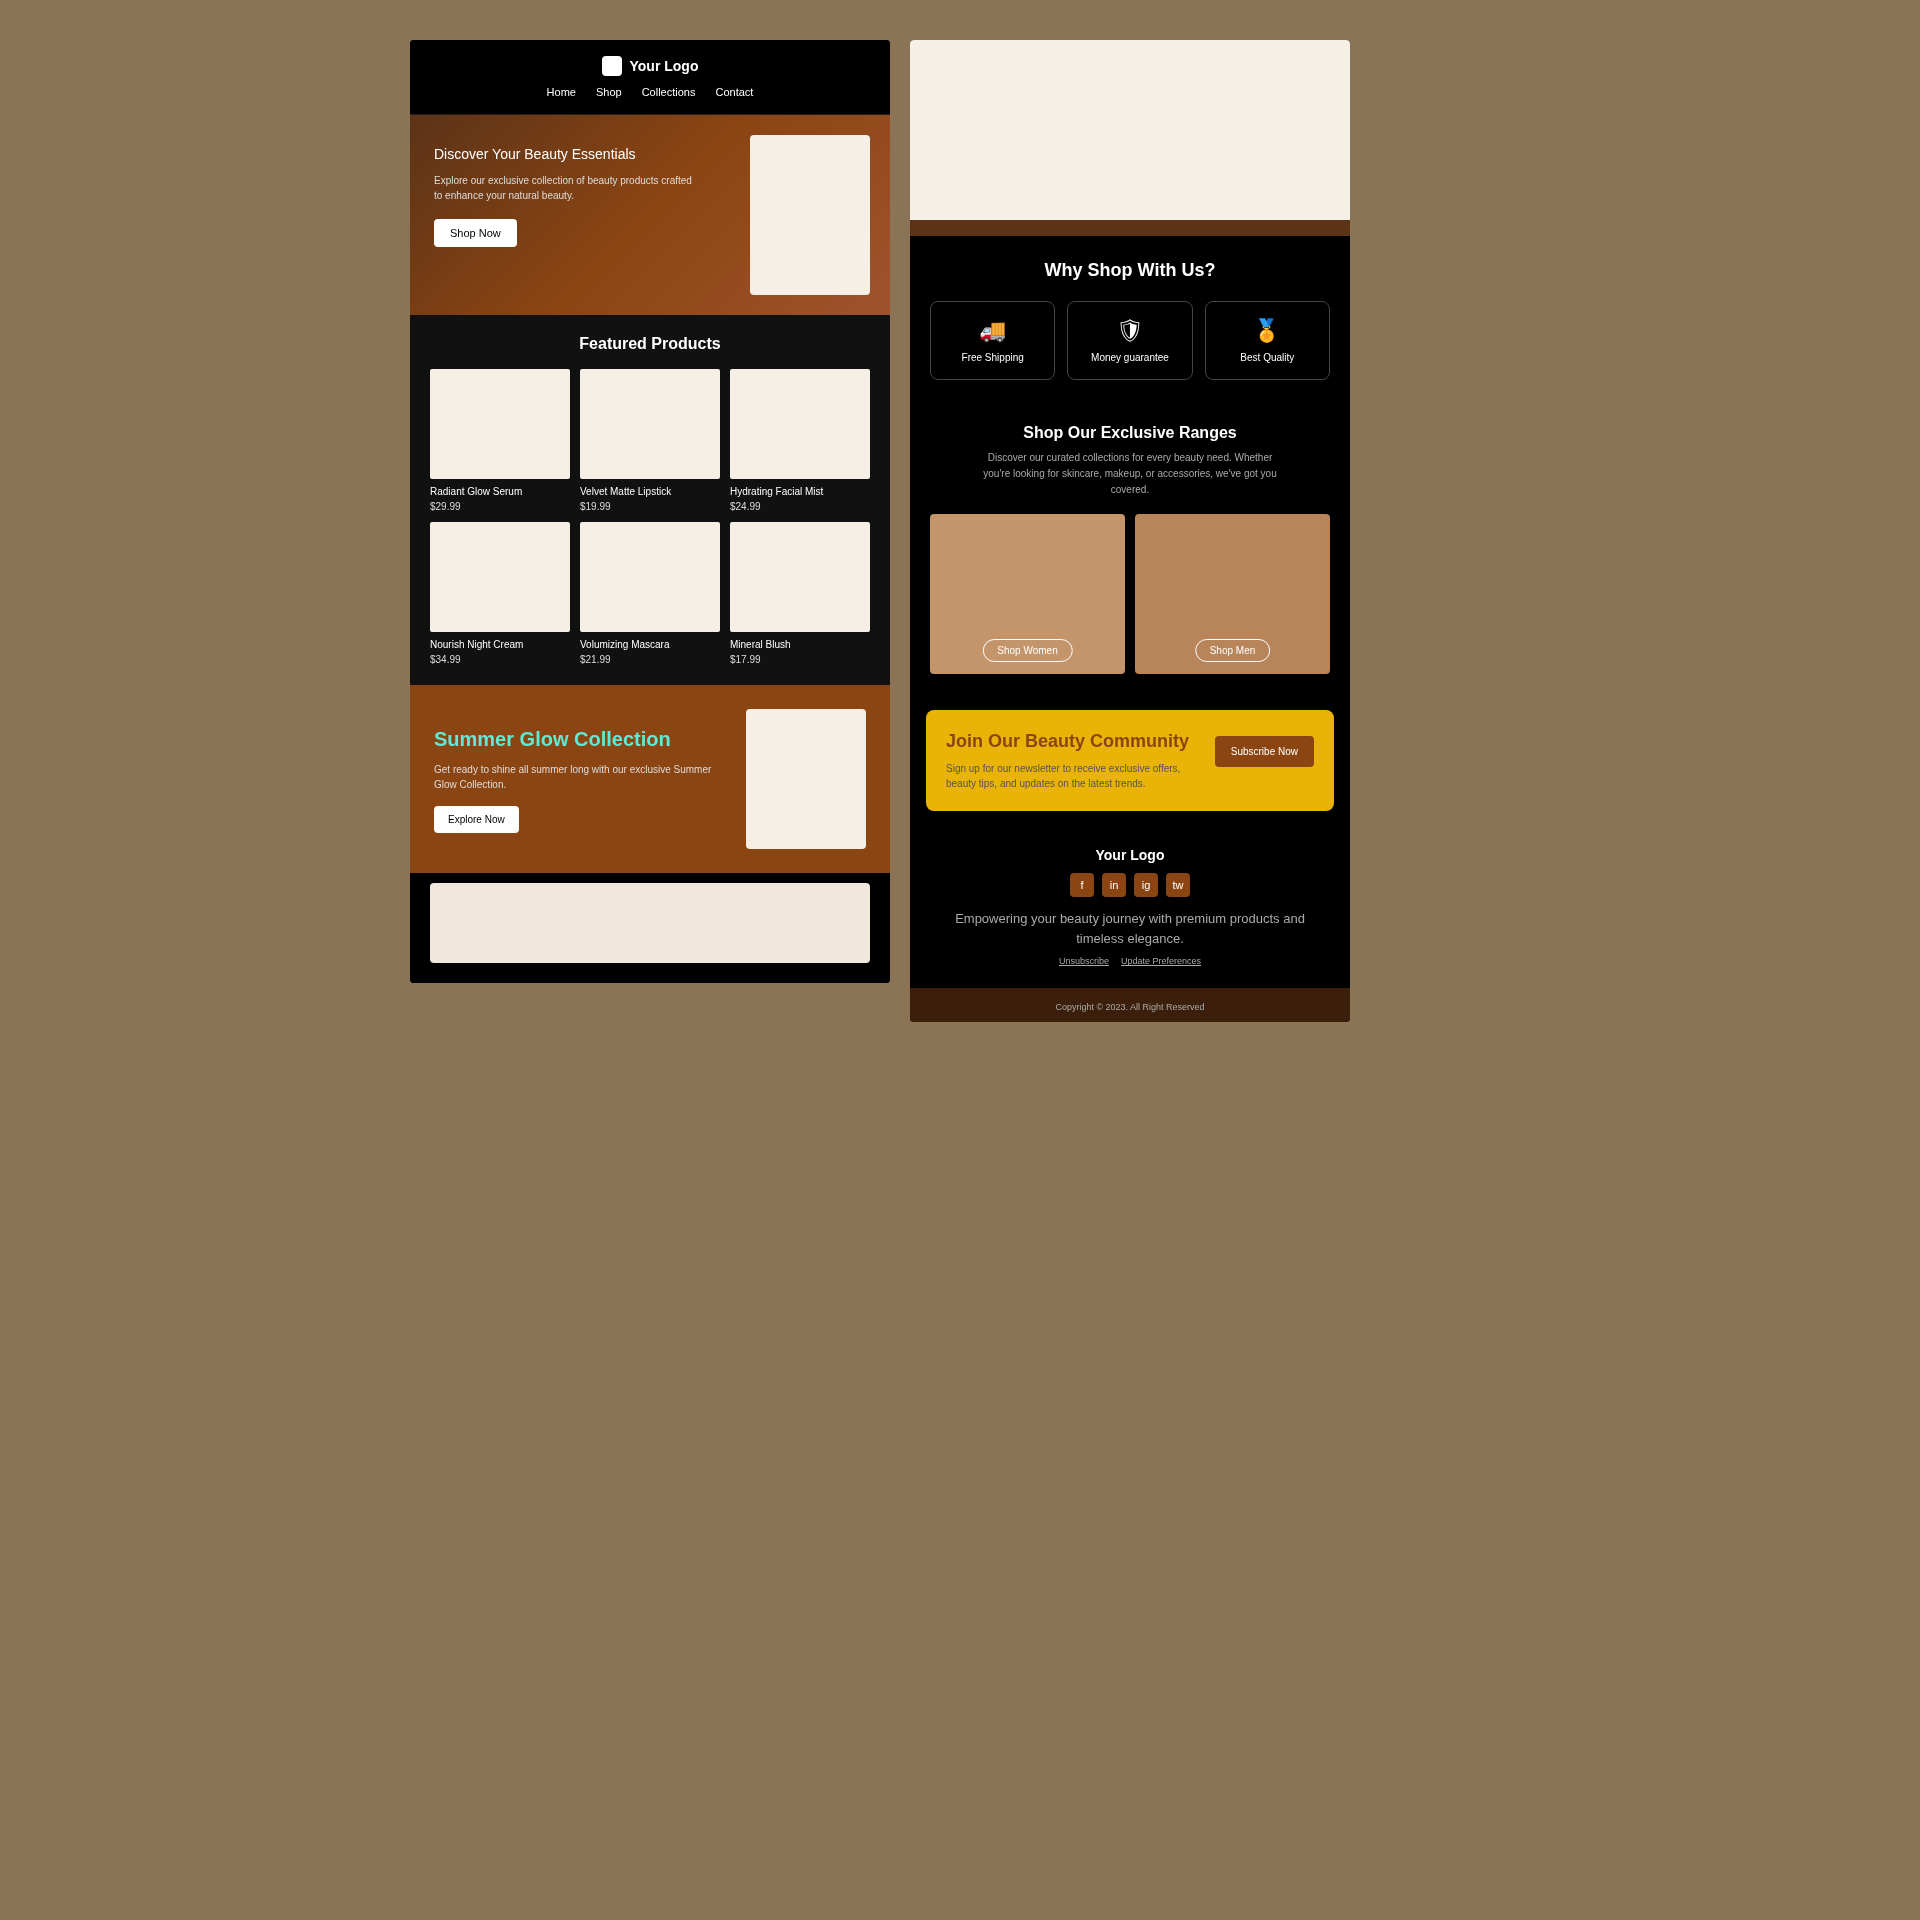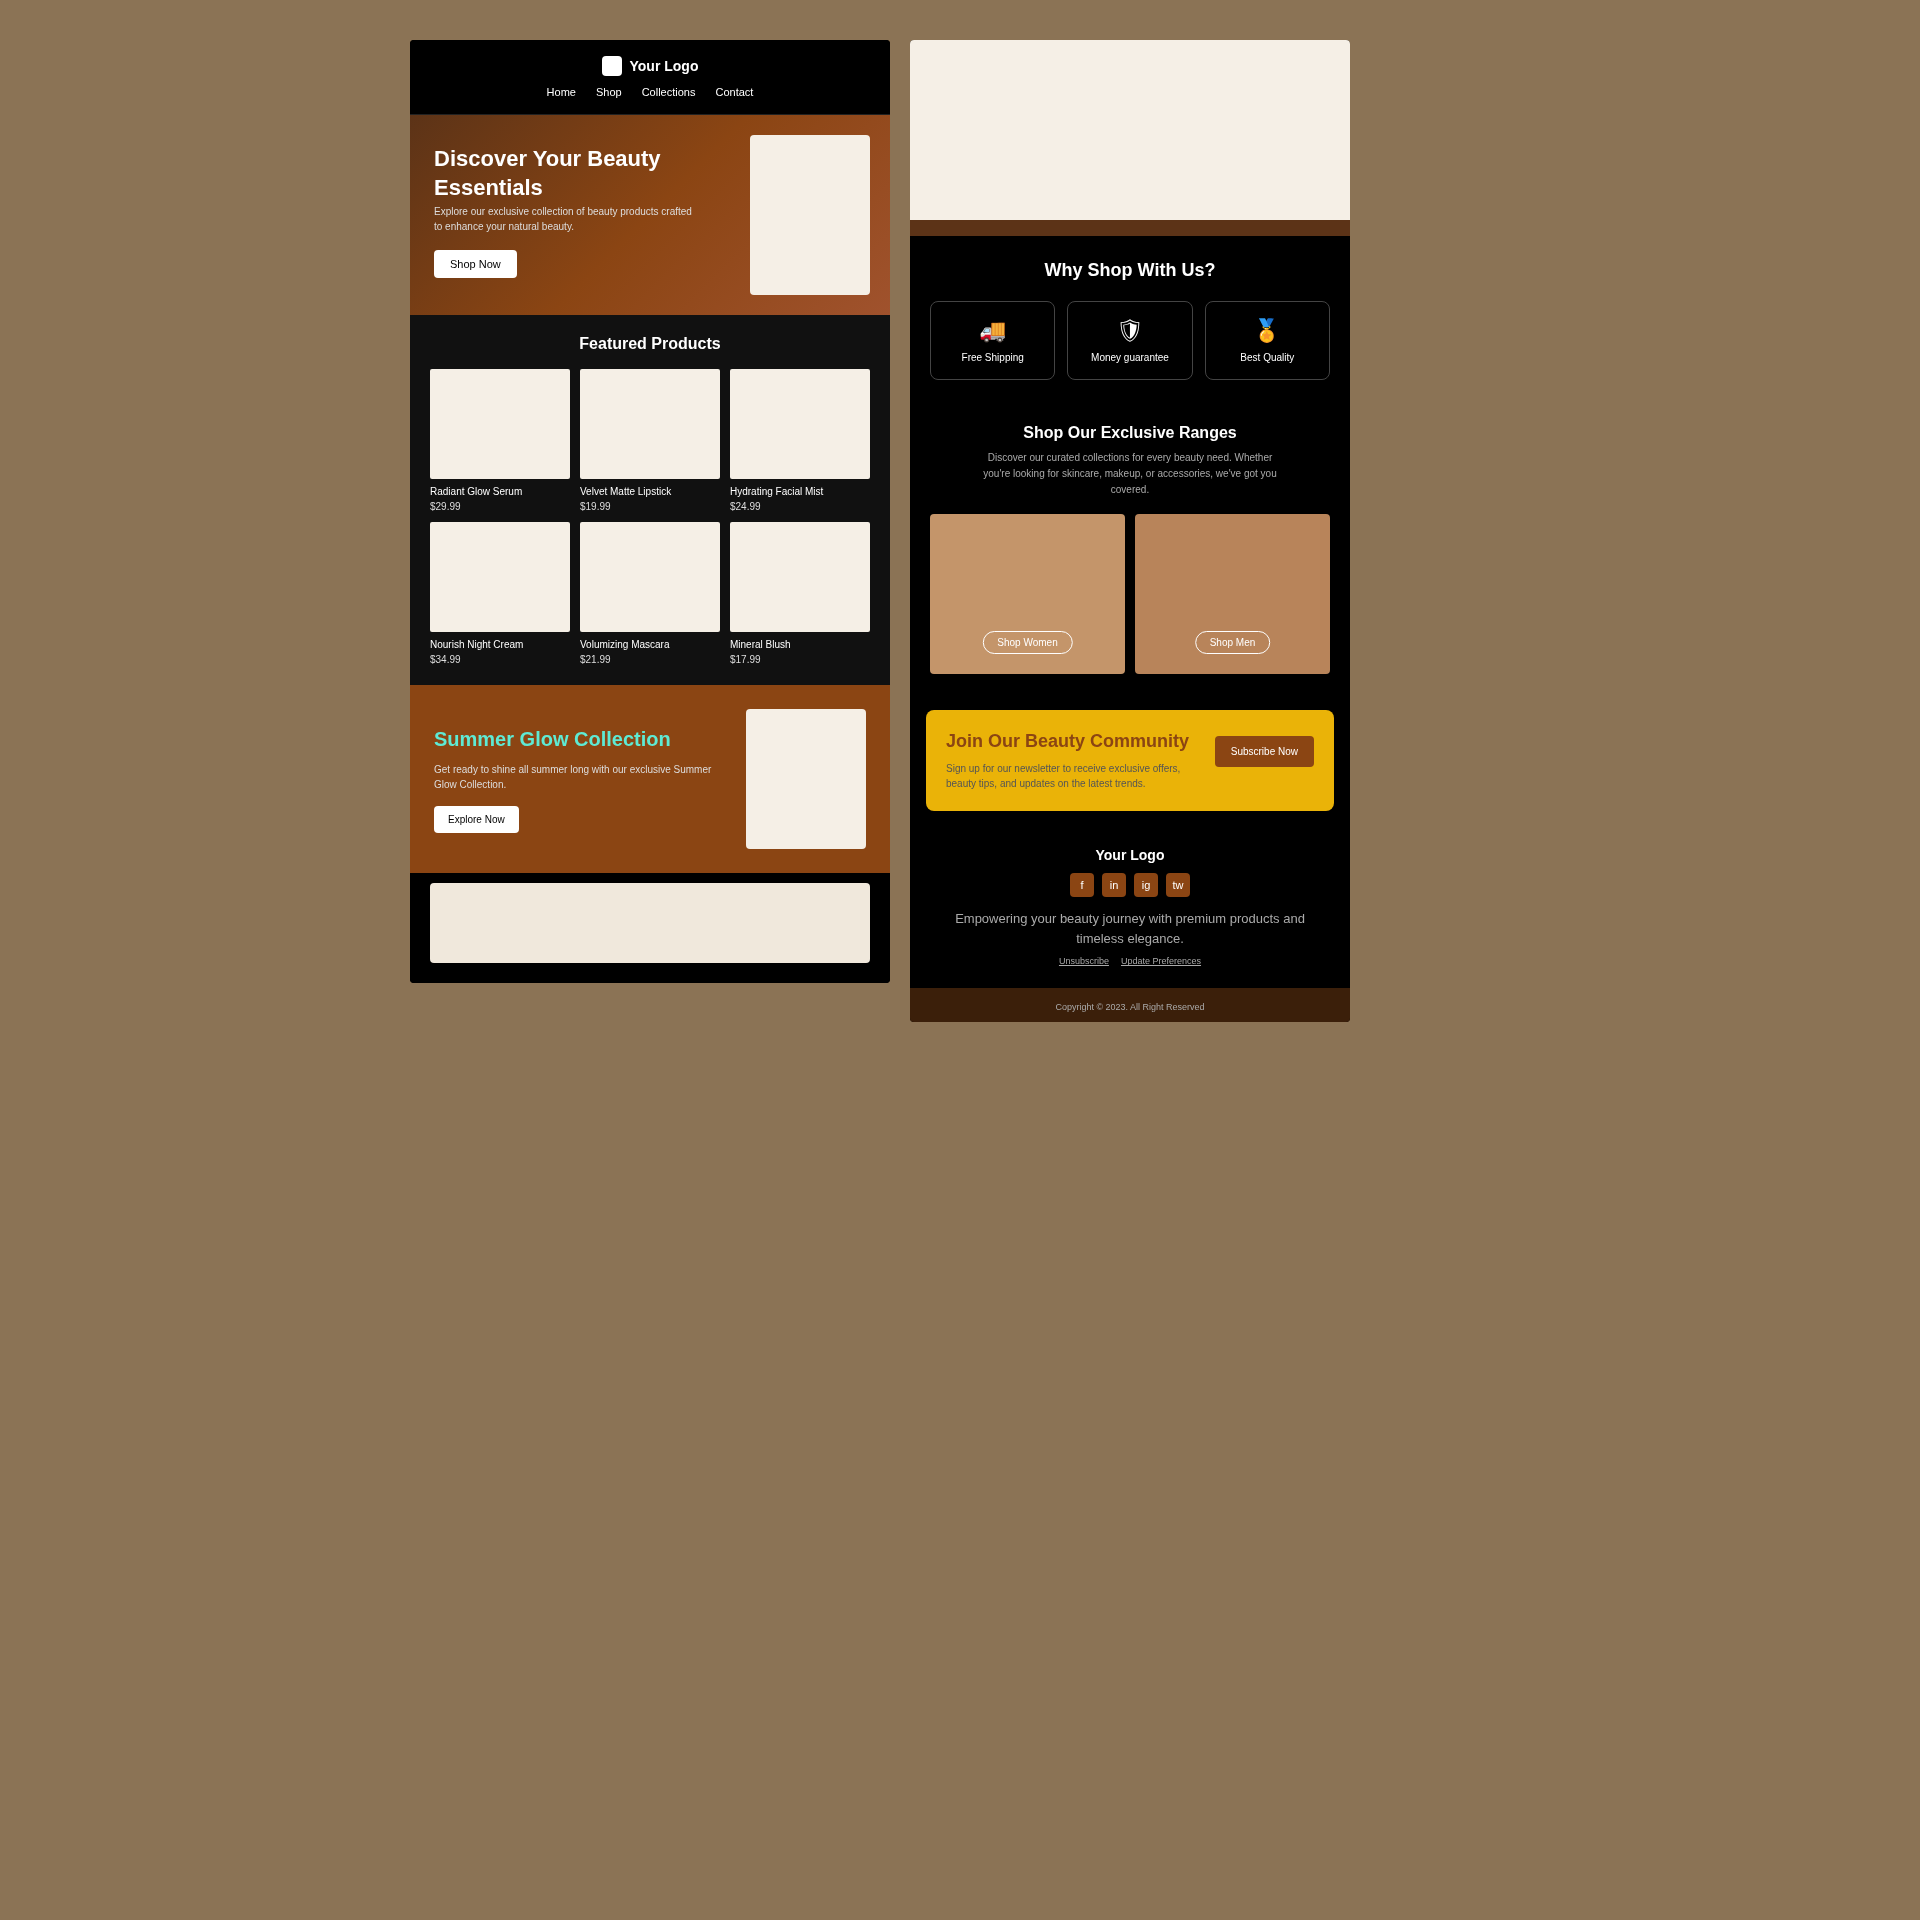--- a/index.html
+++ b/index.html
@@ -74,10 +74,10 @@
     }
     .hero-title {
       color: #fff;
-      font-size: 22px;
-      font-weight: bold;
+      font-size: 14px;
+      font-weight: normal;
       line-height: 1.3;
-      margin-bottom: 2px;
+      margin-bottom: 10px;
     }
     .hero-desc {
       color: #ddd;

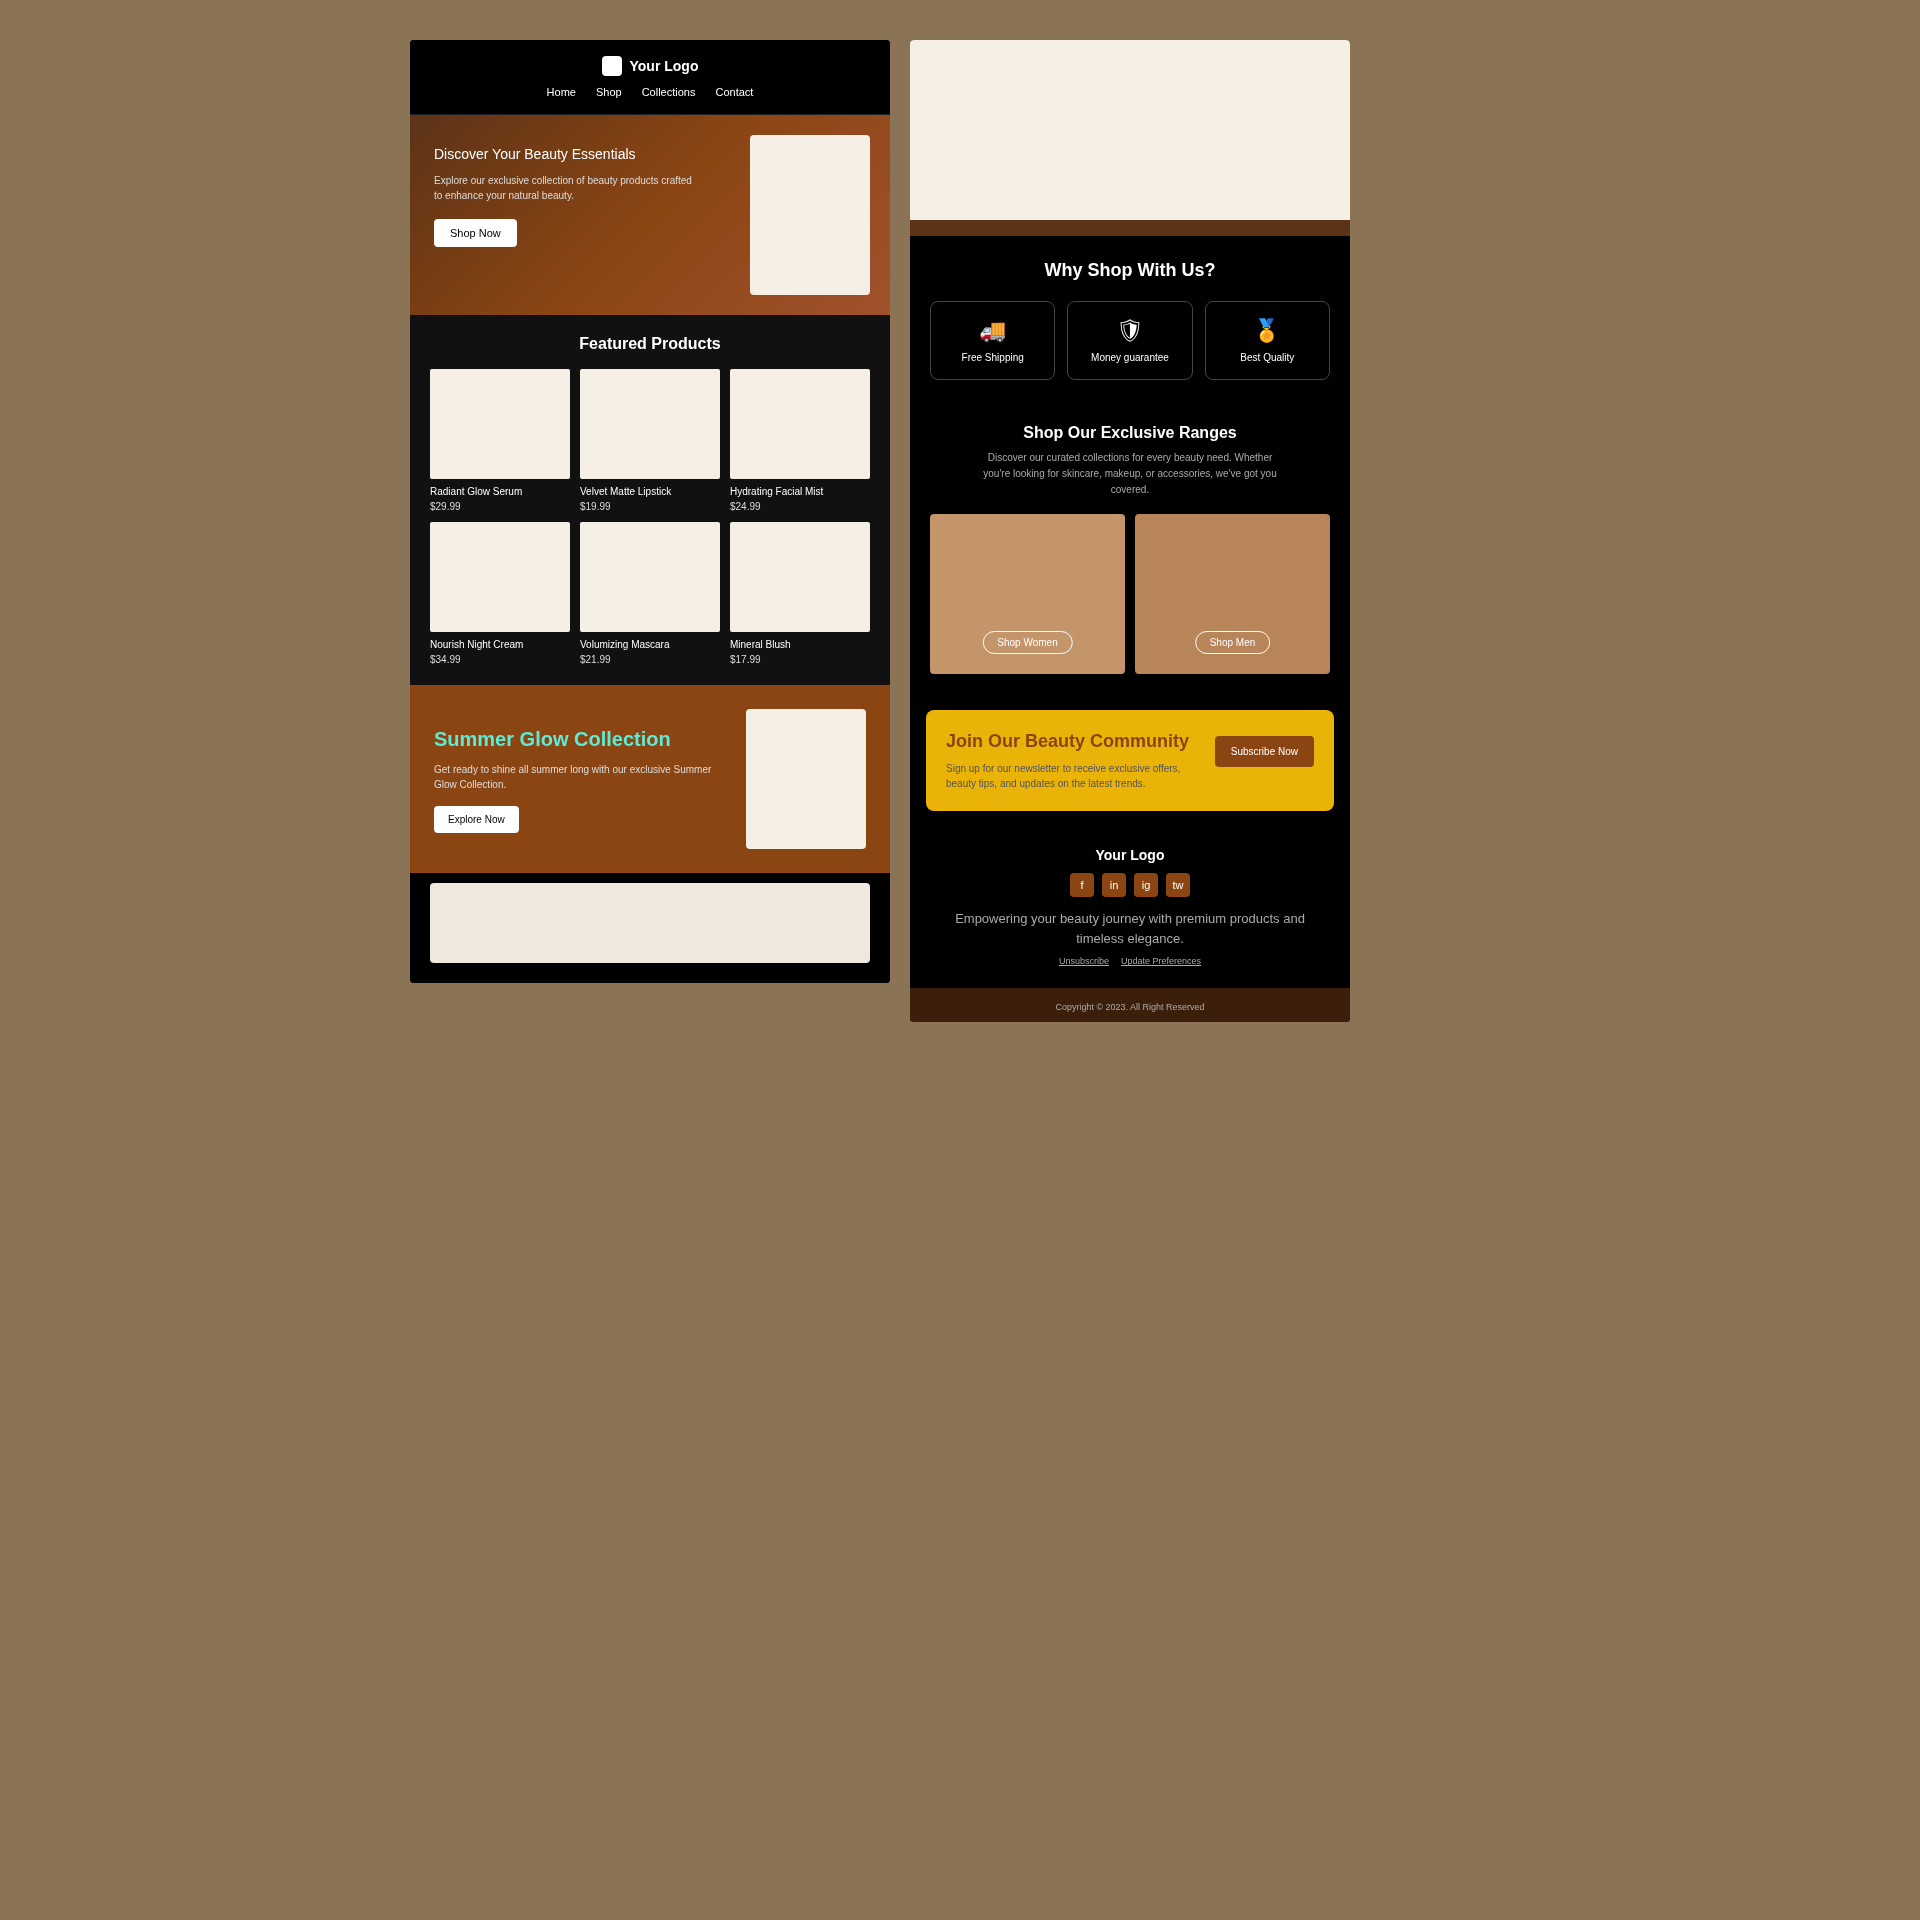--- a/index.html
+++ b/index.html
@@ -278,7 +278,7 @@
     }
     .range-btn {
       position: absolute;
-      bottom: 20px;
+      bottom: 12px;
       left: 50%;
       transform: translateX(-50%);
       background: transparent;

